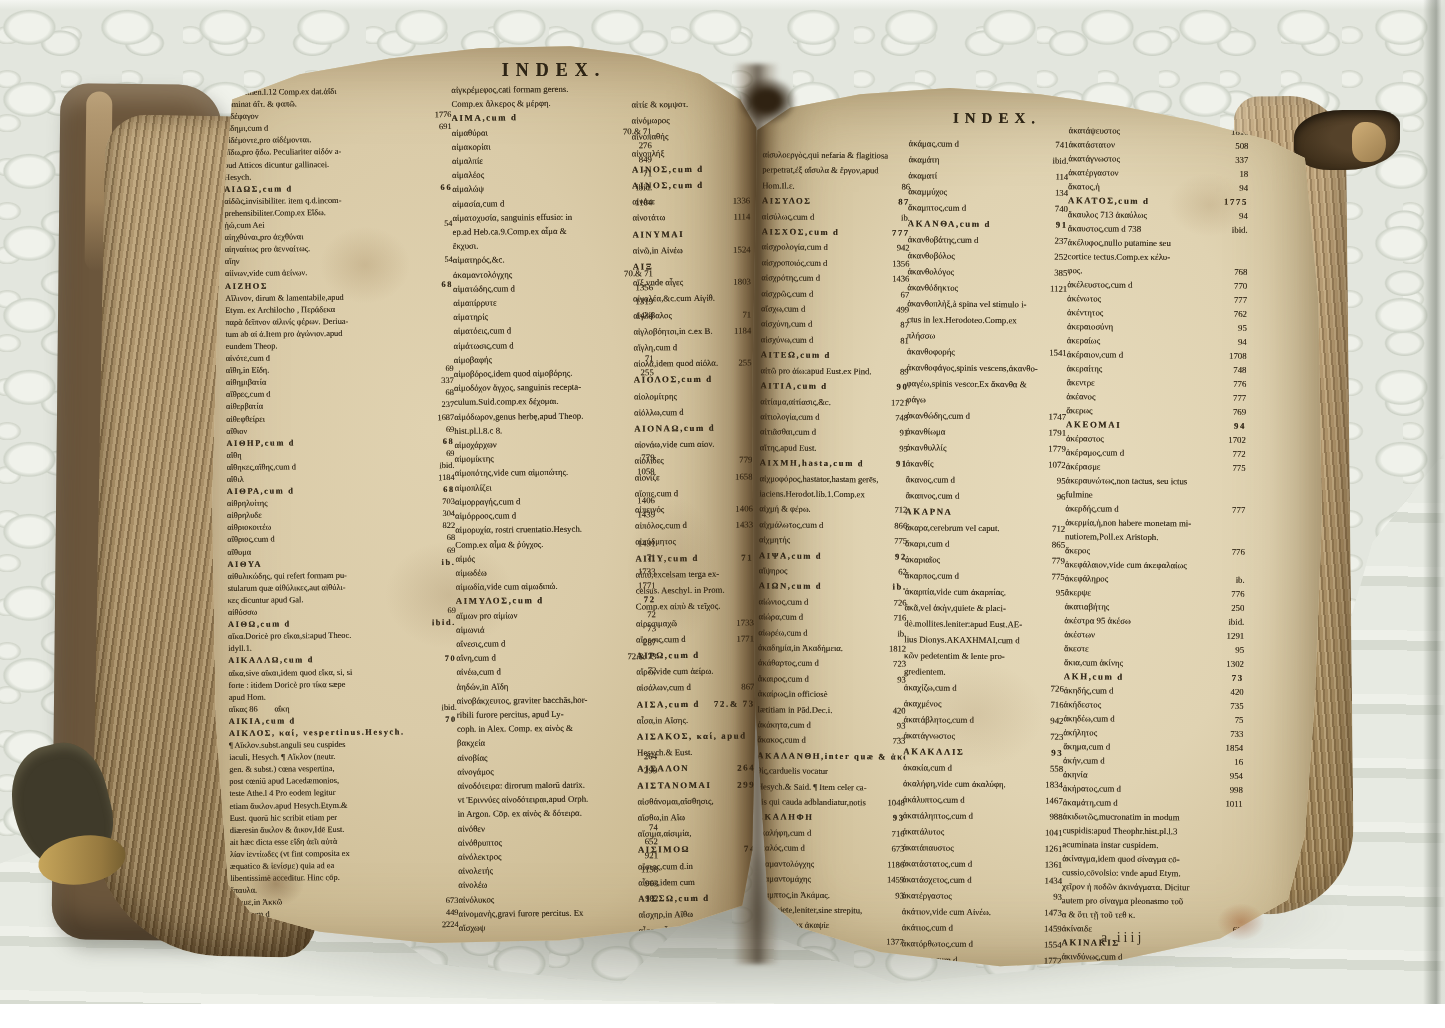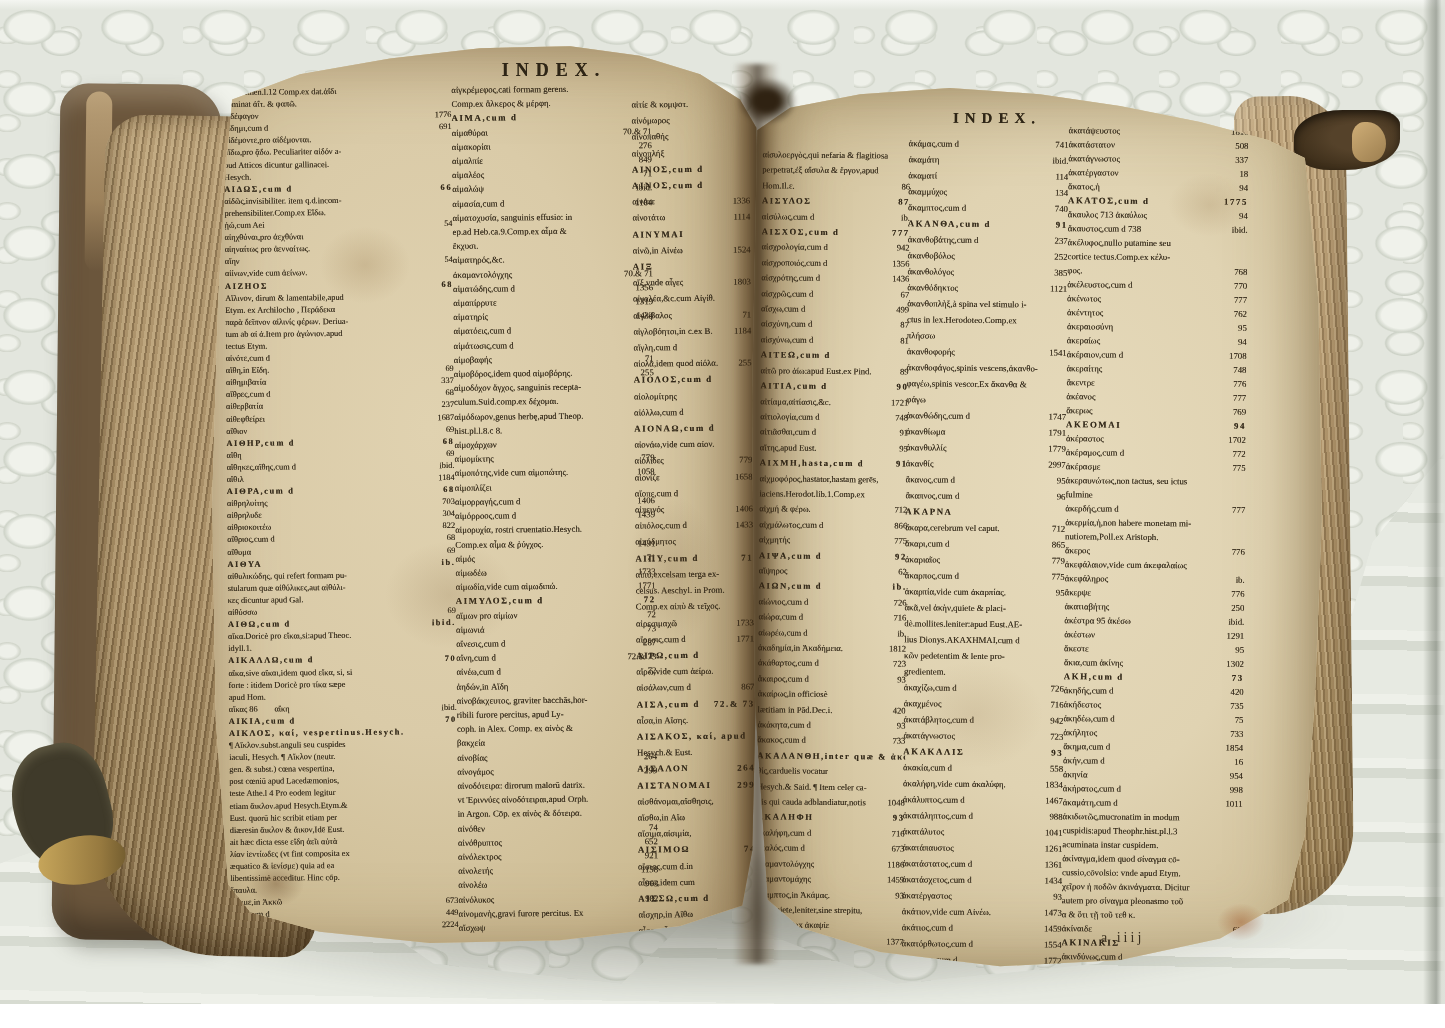--- a/index.html
+++ b/index.html
@@ -152,7 +152,7 @@
         <div class="ln"><span class="t">Etym. ex Archilocho , Περάδεκα</span></div>
         <div class="ln"><span class="t">παρὰ δεῖπνον αἰλινίς φέρων. Deriua-</span></div>
         <div class="ln"><span class="t">tum ab αἰ ἀ.Item pro ἀγώνιον.apud</span></div>
-        <div class="ln"><span class="t">tectus Etym.</span></div>
+        <div class="ln"><span class="t">eundem Theop.</span></div>
         <div class="ln"><span class="t">αἰνότε,cum d</span></div>
         <div class="ln"><span class="t">αἴθη,in Εἴδη.</span><span class="num">69</span></div>
         <div class="ln"><span class="t">αἰθημιβατία</span><span class="num">337</span></div>

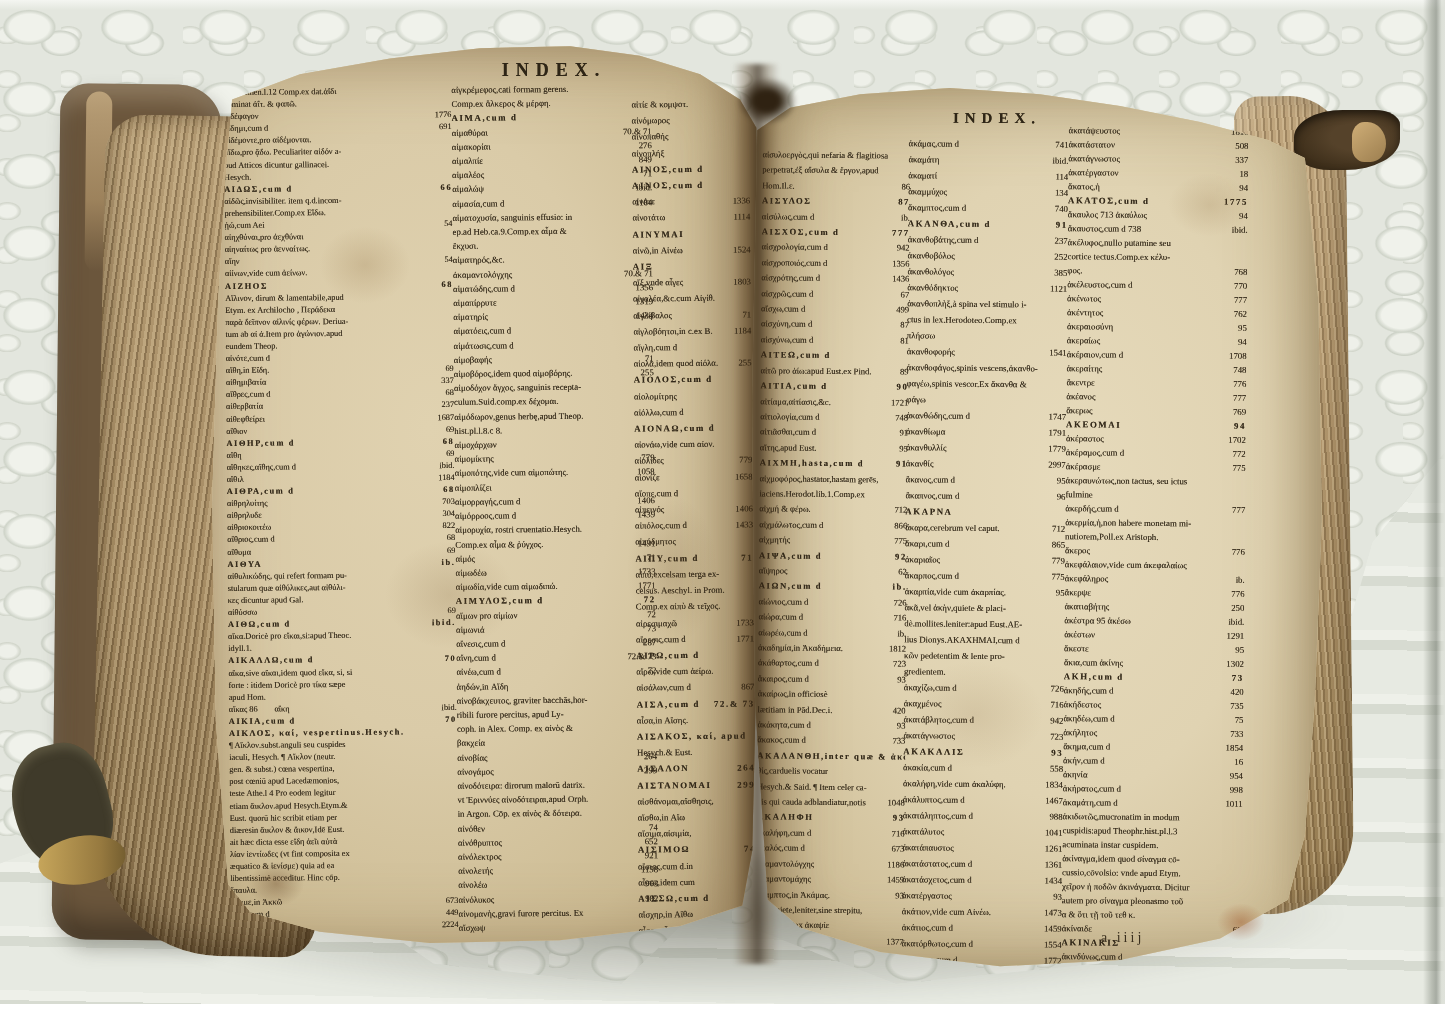--- a/index.html
+++ b/index.html
@@ -397,7 +397,7 @@
         <div class="ln"><span class="t">ἀκανθώδης,cum d</span><span class="num">1747</span></div>
         <div class="ln"><span class="t">ἀκανθίωμα</span><span class="num">1791</span></div>
         <div class="ln"><span class="t">ἀκανθυλλίς</span><span class="num">1779</span></div>
-        <div class="ln"><span class="t">ἀκανθίς</span><span class="num">2997</span></div>
+        <div class="ln"><span class="t">ἀκανθίς</span><span class="num">1072</span></div>
         <div class="ln"><span class="t">ἄκανος,cum d</span><span class="num">95</span></div>
         <div class="ln"><span class="t">ἄκαπνος,cum d</span><span class="num">96</span></div>
         <div class="ln hw"><span class="t">ΑΚΑΡΝΑ</span></div>

